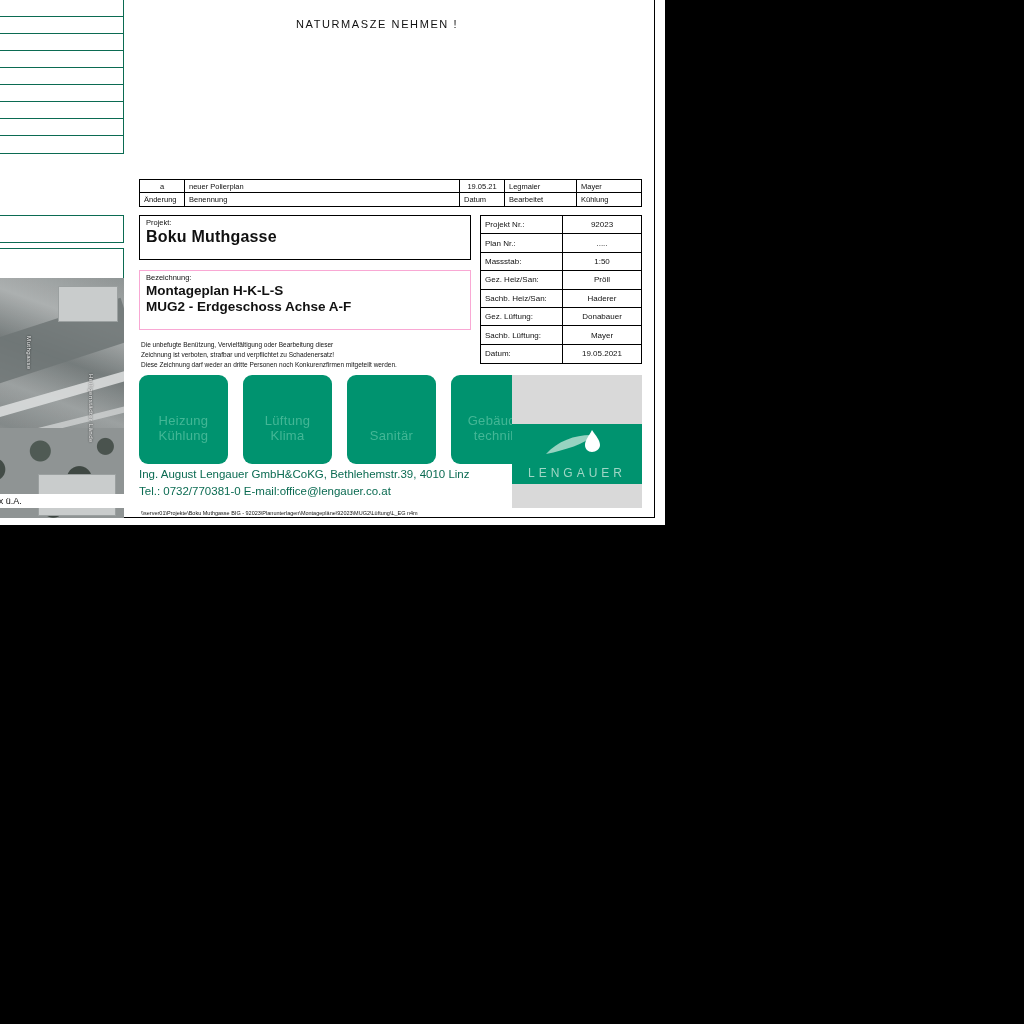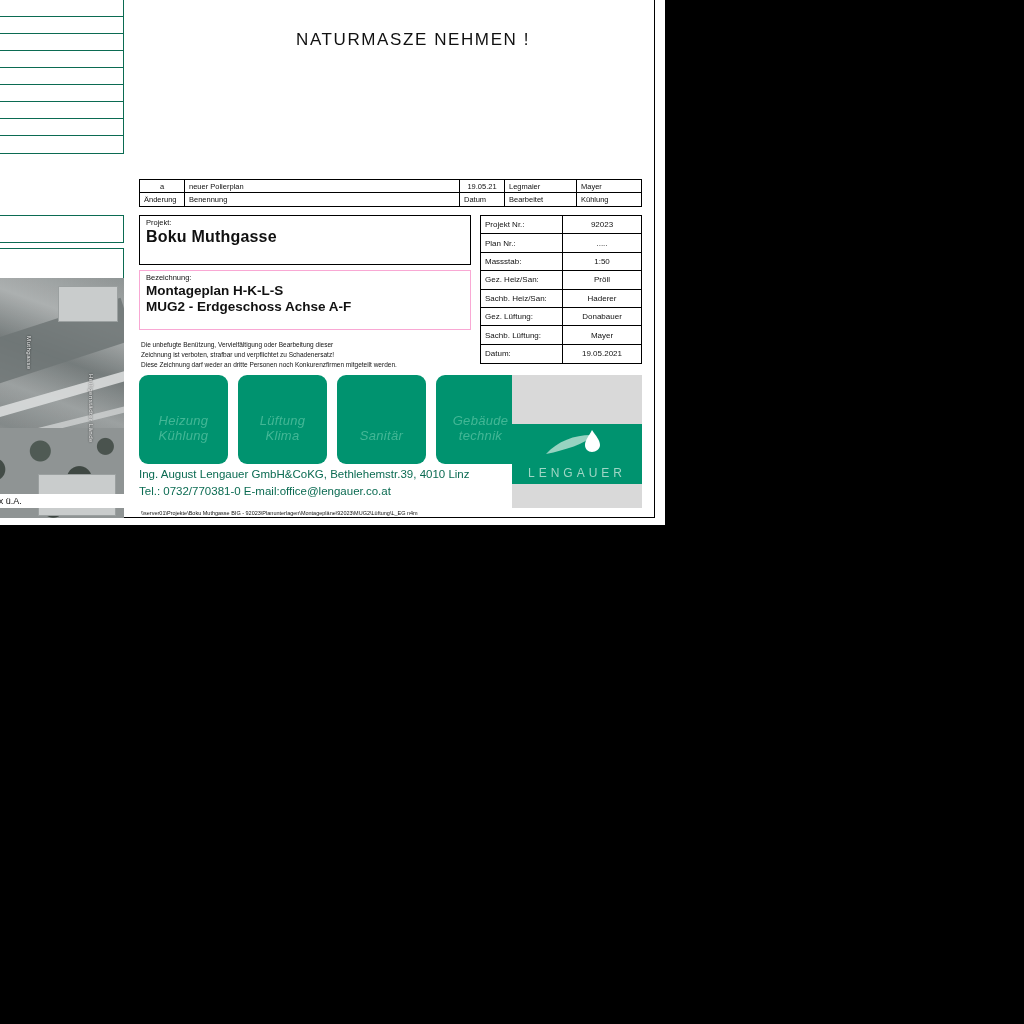--- a/index.html
+++ b/index.html
@@ -154,10 +154,9 @@
     position: absolute;
     left: 296px;
     top: 18px;
-    font-size: 17px;
+    font-size: 11px;
     letter-spacing: 1.6px;
     color: #111;
-    margin-top: 12px;
   }
 
   

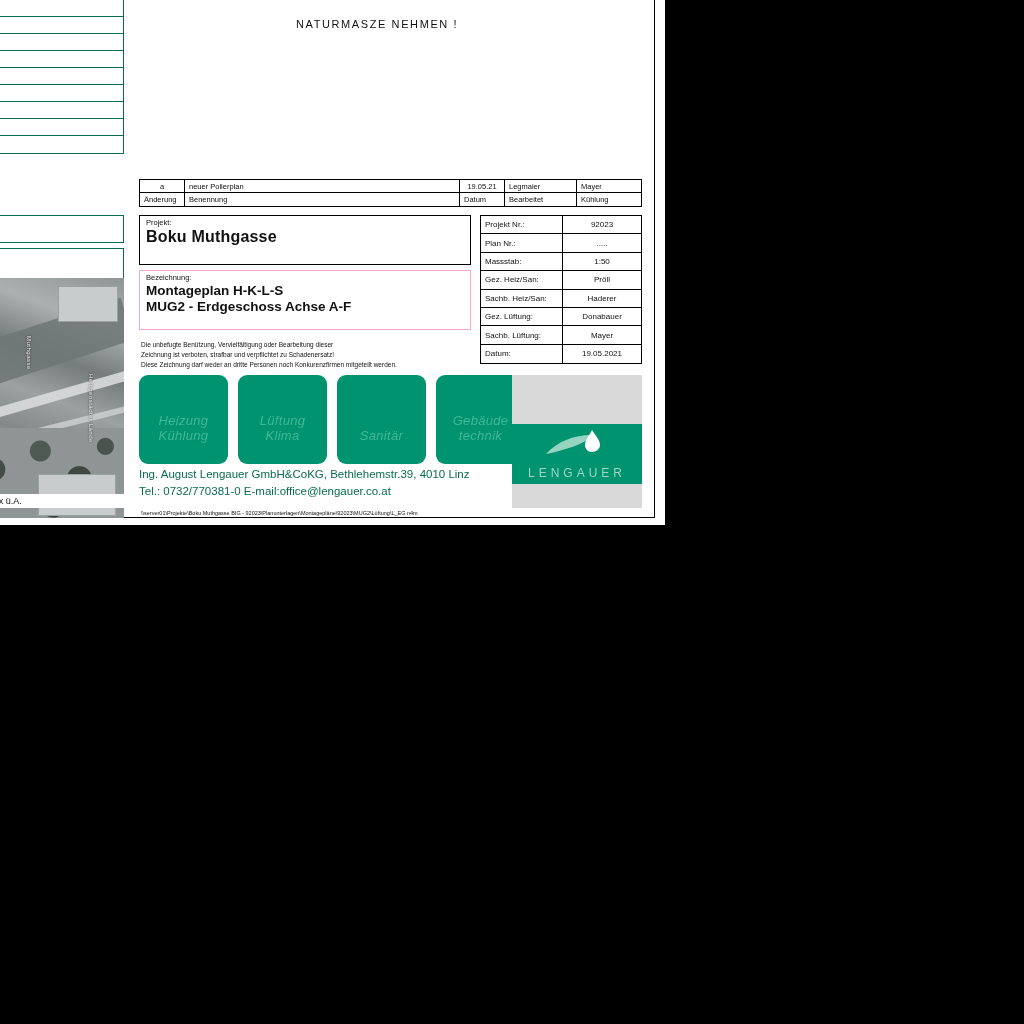--- a/index.html
+++ b/index.html
@@ -200,7 +200,7 @@
     left: 139px;
     top: 215px;
     width: 332px;
-    height: 50px;
+    height: 45px;
     border: 1px solid #000;
     box-sizing: border-box;
     background: #fff;

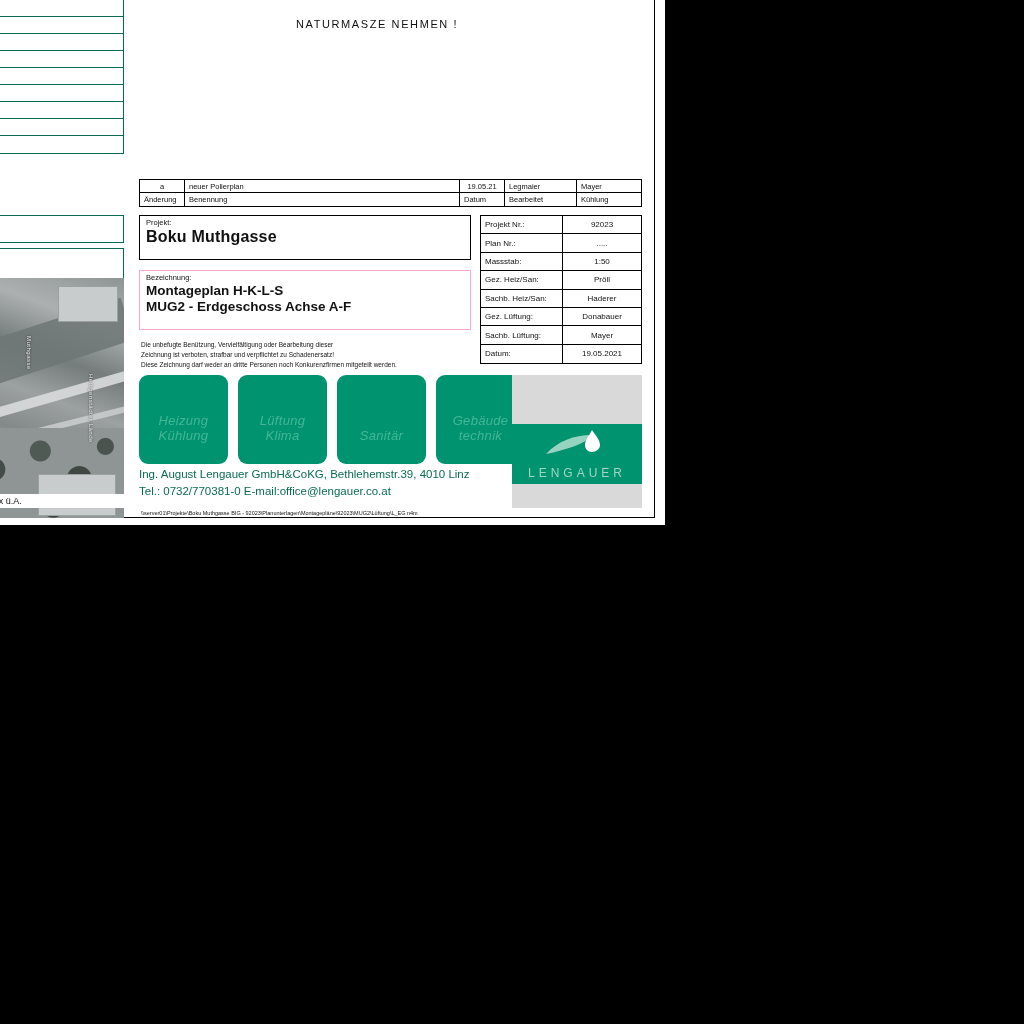--- a/index.html
+++ b/index.html
@@ -294,8 +294,7 @@
     left: 139px;
     top: 375px;
     display: flex;
-    gap: 10px;
-    font-style: italic;
+    gap: 15px;
   }
   .green-sq {
     width: 89px;

